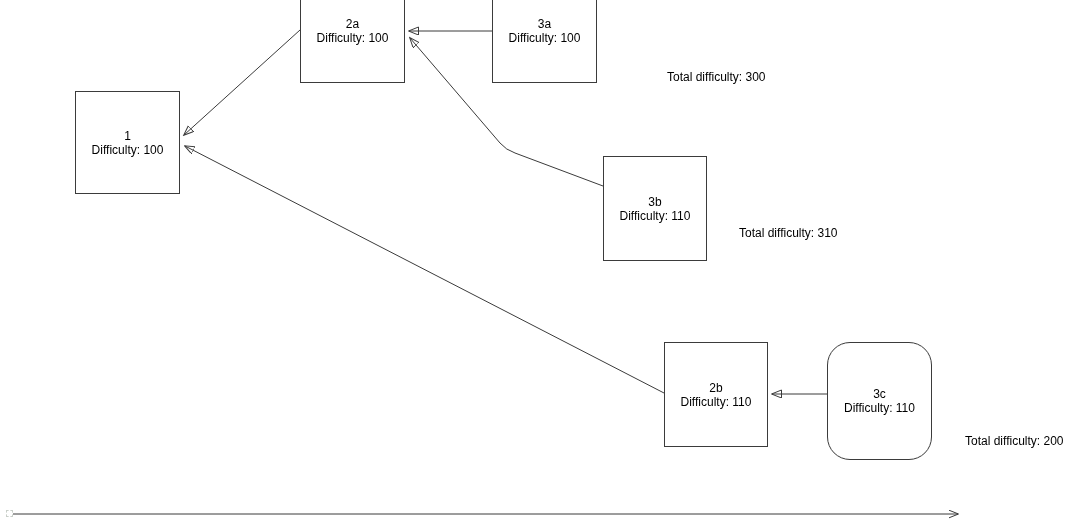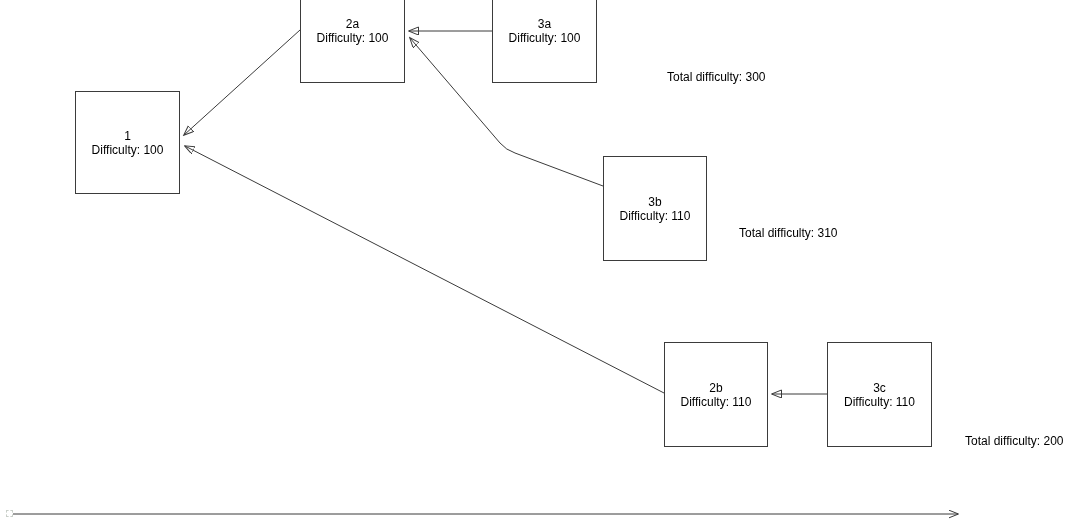--- a/index.html
+++ b/index.html
@@ -46,7 +46,7 @@
   .node-3a { left: 492px; top: -22px;  width: 105px; height: 105px; }
   .node-3b { left: 603px; top: 116px;  width: 104px; height: 105px; margin-top: 40px; }
   .node-2b { left: 664px; top: 342px;  width: 104px; height: 105px; }
-  .node-3c { left: 827px; top: 342px;  width: 105px; height: 105px; }
+  .node-3c { left: 827px; top: 342px;  width: 105px; height: 118px; border-radius: 23px; }
   .total-label {
     position: absolute;
     font-size: 12px;

